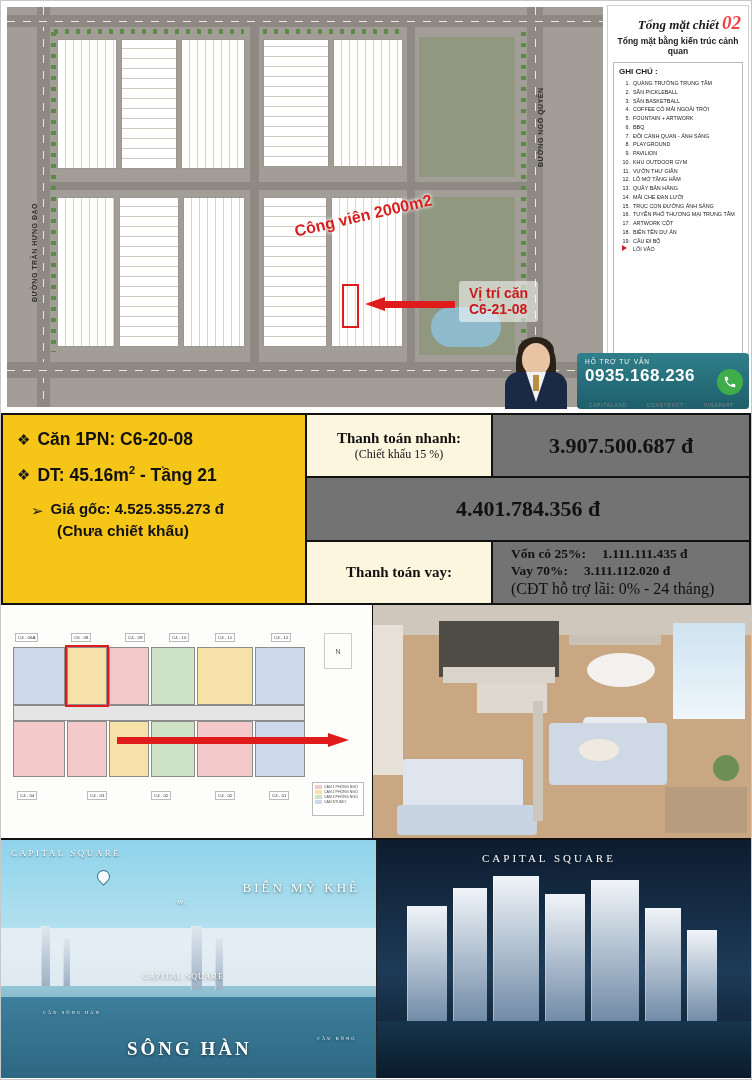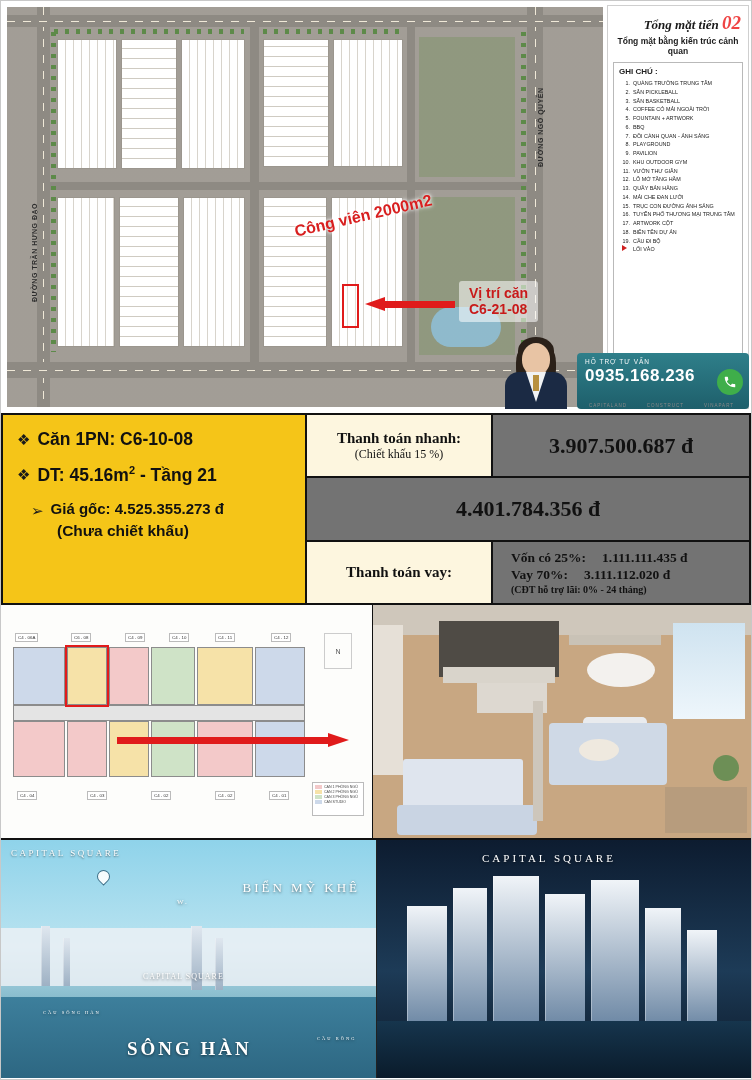--- a/index.html
+++ b/index.html
@@ -615,7 +615,7 @@
 
     <div class="legend">
       <div class="legend-title1">
-        <span>Tổng mặt tiến</span>
+        <span>Tổng mặt chiết</span>
         <span class="num">02</span>
       </div>
       <div class="legend-title2">Tổng mặt bằng kiến trúc cảnh quan</div>

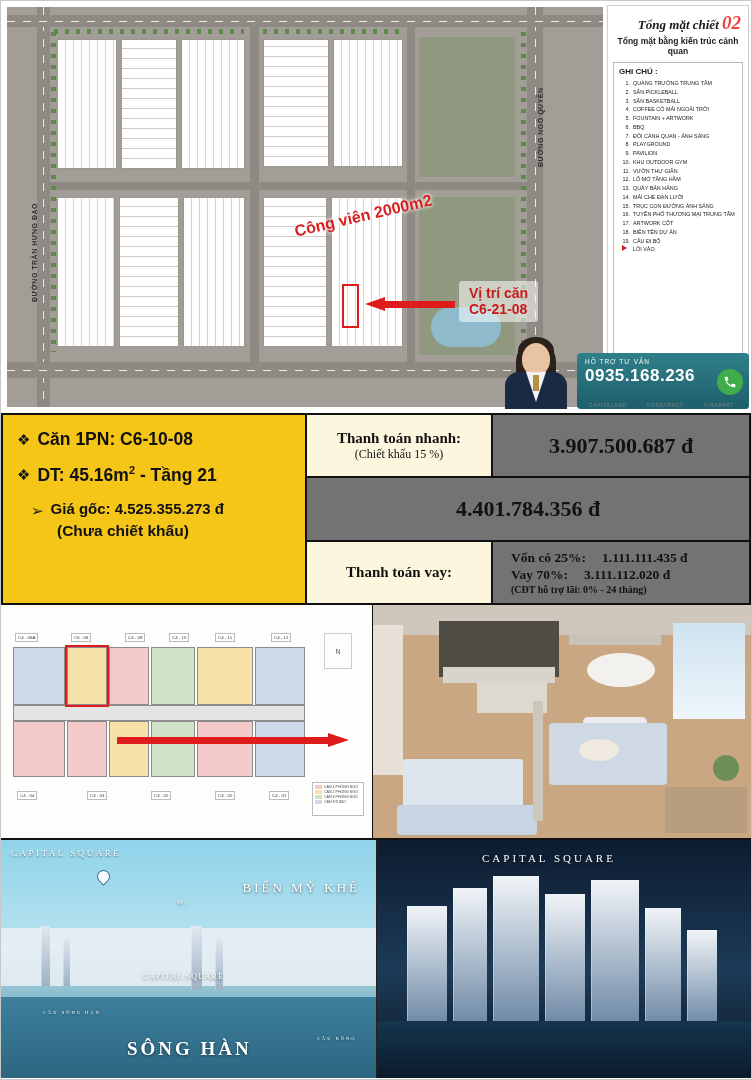--- a/index.html
+++ b/index.html
@@ -739,7 +739,7 @@
     <div class="pricing-left">
       <div class="pl-line">
         <span class="pl-bullet">❖</span>
-        <span class="pl-text">Căn 1PN: C6-10-08</span>
+        <span class="pl-text">Căn 1PN: C6-20-08</span>
       </div>
       <div class="pl-line">
         <span class="pl-bullet">❖</span>

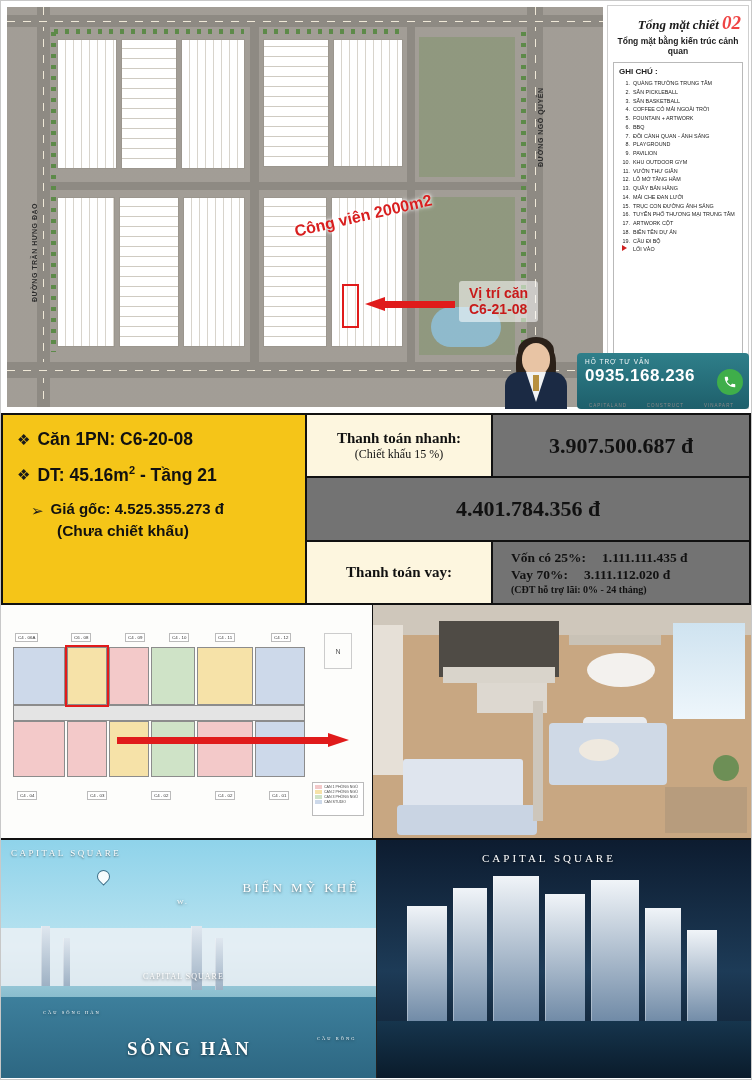--- a/index.html
+++ b/index.html
@@ -396,7 +396,7 @@
     color: #111;
     white-space: nowrap;
   }
-  .loanline.note { font-weight: bold; font-size: 10px; }
+  .loanline.note { font-weight: normal; font-size: 16px; }
   .loanline .gap { display: inline-block; width: 16px; }
 
   

